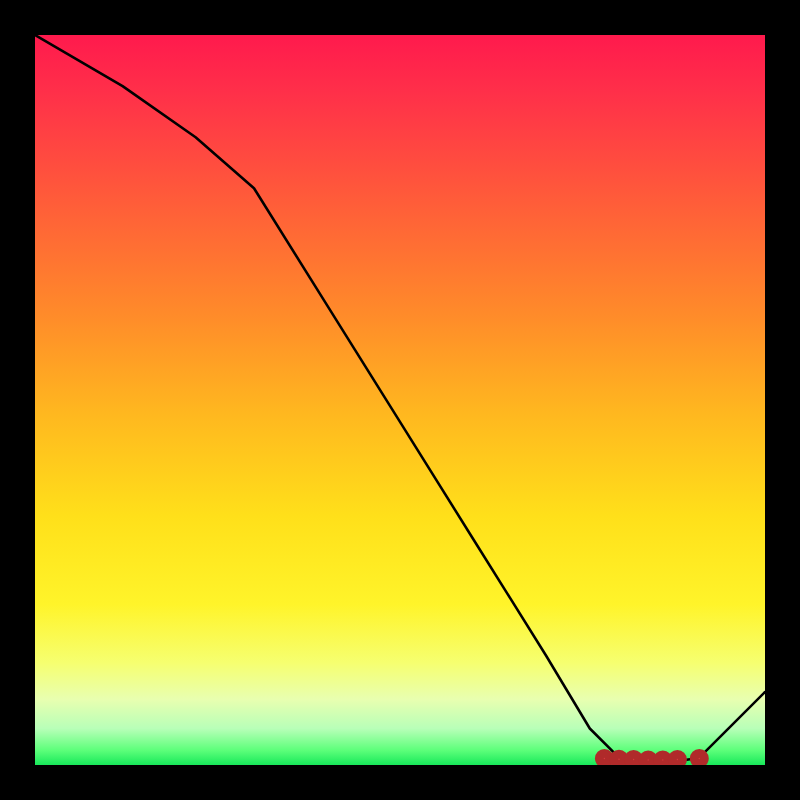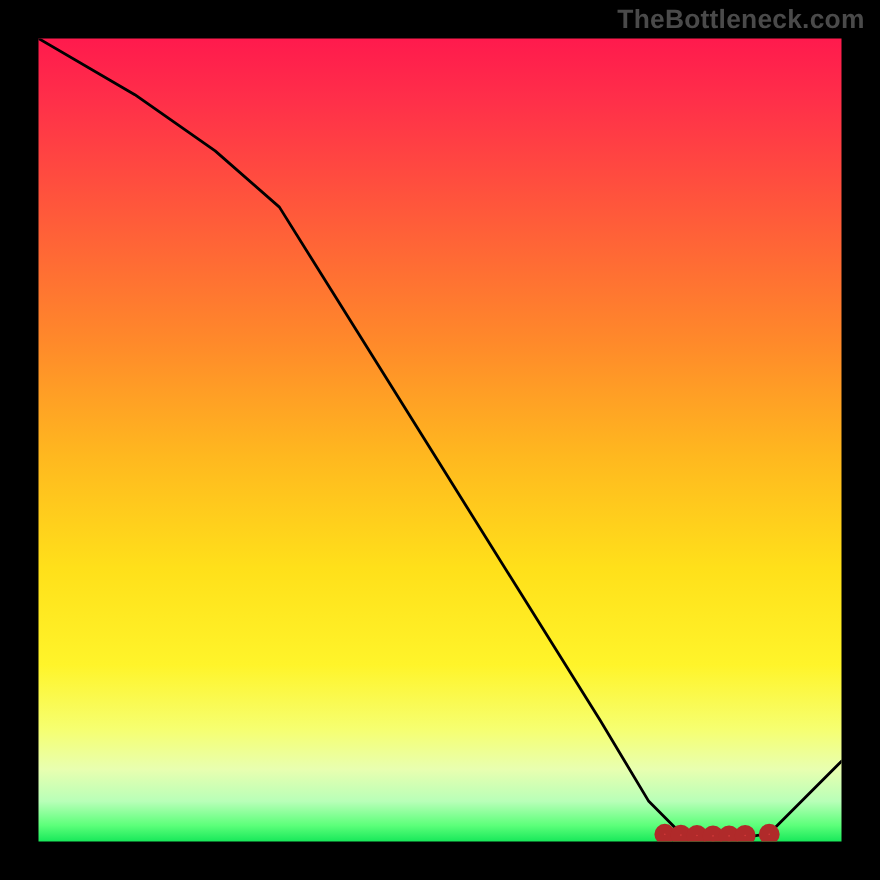--- a/index.html
+++ b/index.html
@@ -65,7 +65,6 @@
 <body>
 
 <div class="frame">
-  <div class="watermark">TheBottleneck.com</div>
 
   <div class="plot">
     <svg viewBox="0 0 100 100" preserveAspectRatio="none">

